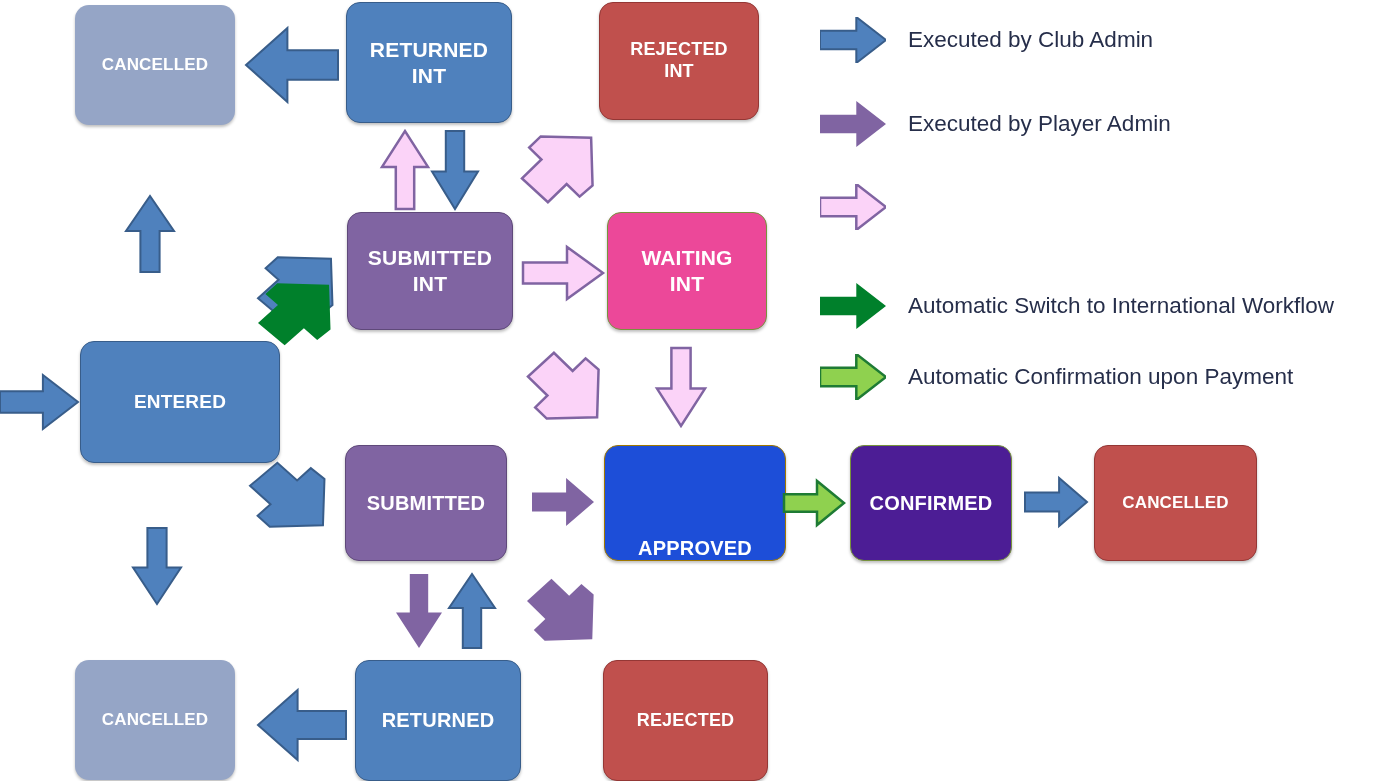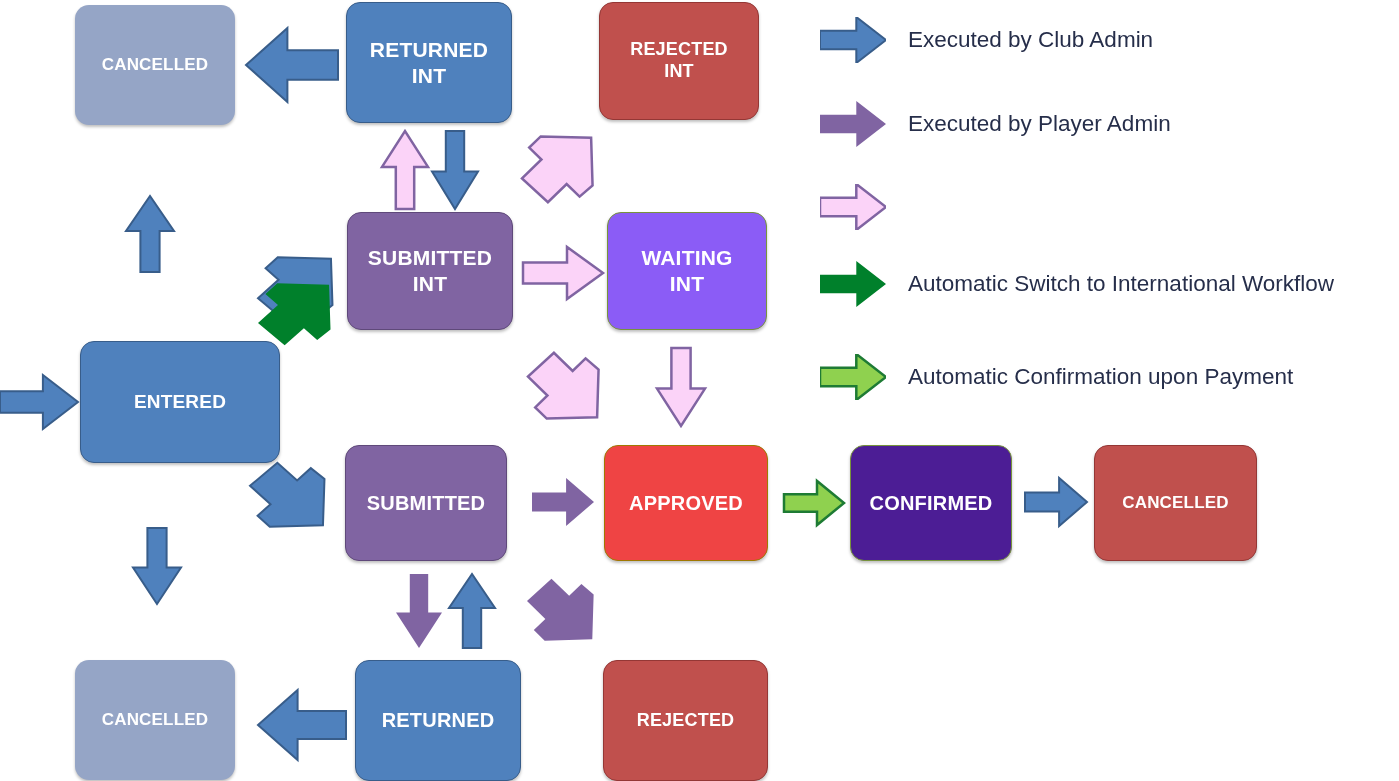--- a/index.html
+++ b/index.html
@@ -61,7 +61,7 @@
         <span>SUBMITTED
 INT</span>
       </div>
-      <div class="node" style="left: 607px; top: 212px; width: 160px; height: 118px; background: #8b5cf6; border: 1.5px solid rgb(119, 147, 60); font-size: 21px;">
+      <div class="node" style="left: 607px; top: 212px; width: 160px; height: 118px; background: #ec4899; border: 1.5px solid rgb(119, 147, 60); font-size: 21px;">
         <span>WAITING
 INT</span>
       </div>

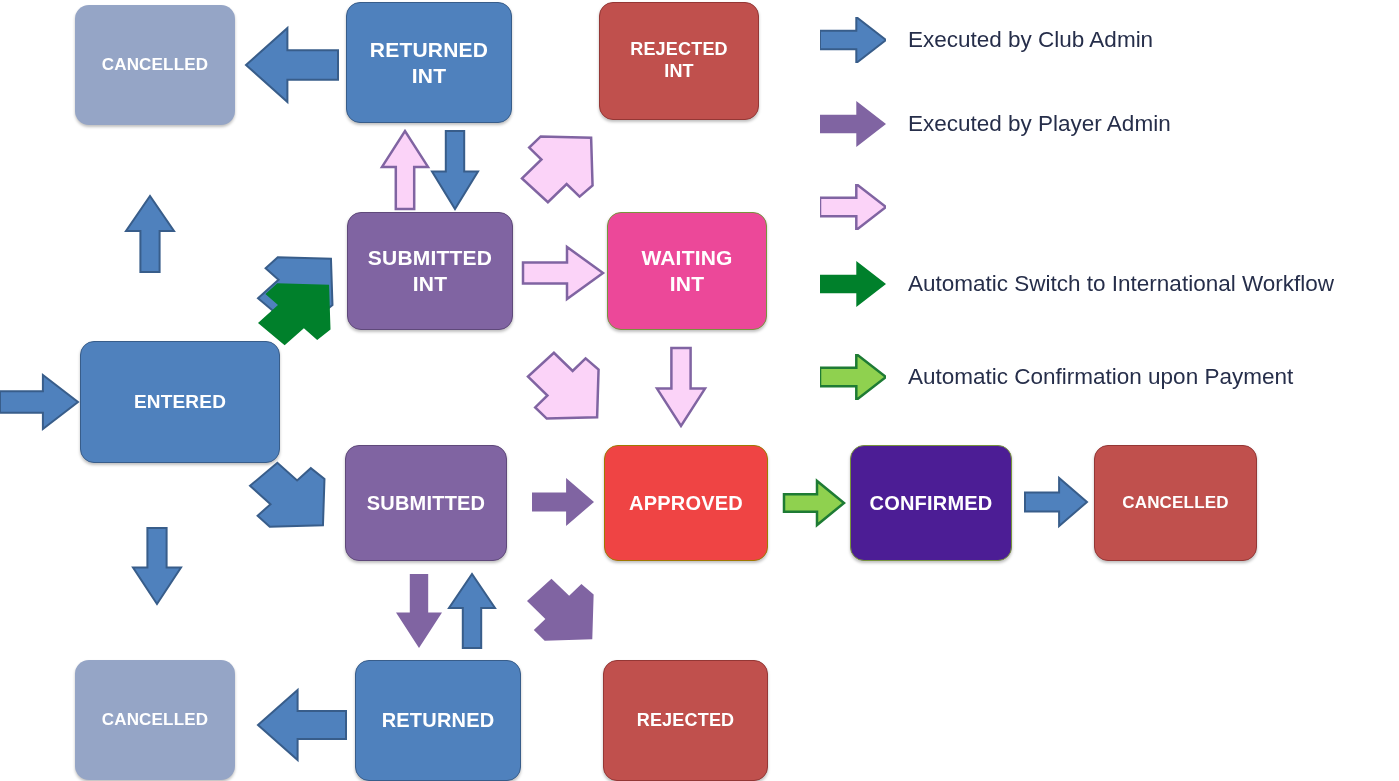--- a/index.html
+++ b/index.html
@@ -211,7 +211,7 @@
             <polygon points="0,30 55,30 55,0 100,50 55,100 55,70 0,70" fill="#FBD3F8" stroke="#8064A2" stroke-width="2.5" stroke-linejoin="miter" vector-effect="non-scaling-stroke"></polygon>
           </svg></div>
       </div>
-      <div class="legend-row" style="top: 256px; justify-content: flex-end;">
+      <div class="legend-row" style="top: 278px; justify-content: flex-end;">
         <div class="legend-arrow"><svg viewBox="0 0 100 100" preserveAspectRatio="none" style="width:100%;height:100%">
             <polygon points="0,30 55,30 55,0 100,50 55,100 55,70 0,70" fill="#00802B" stroke="none"></polygon>
           </svg></div>

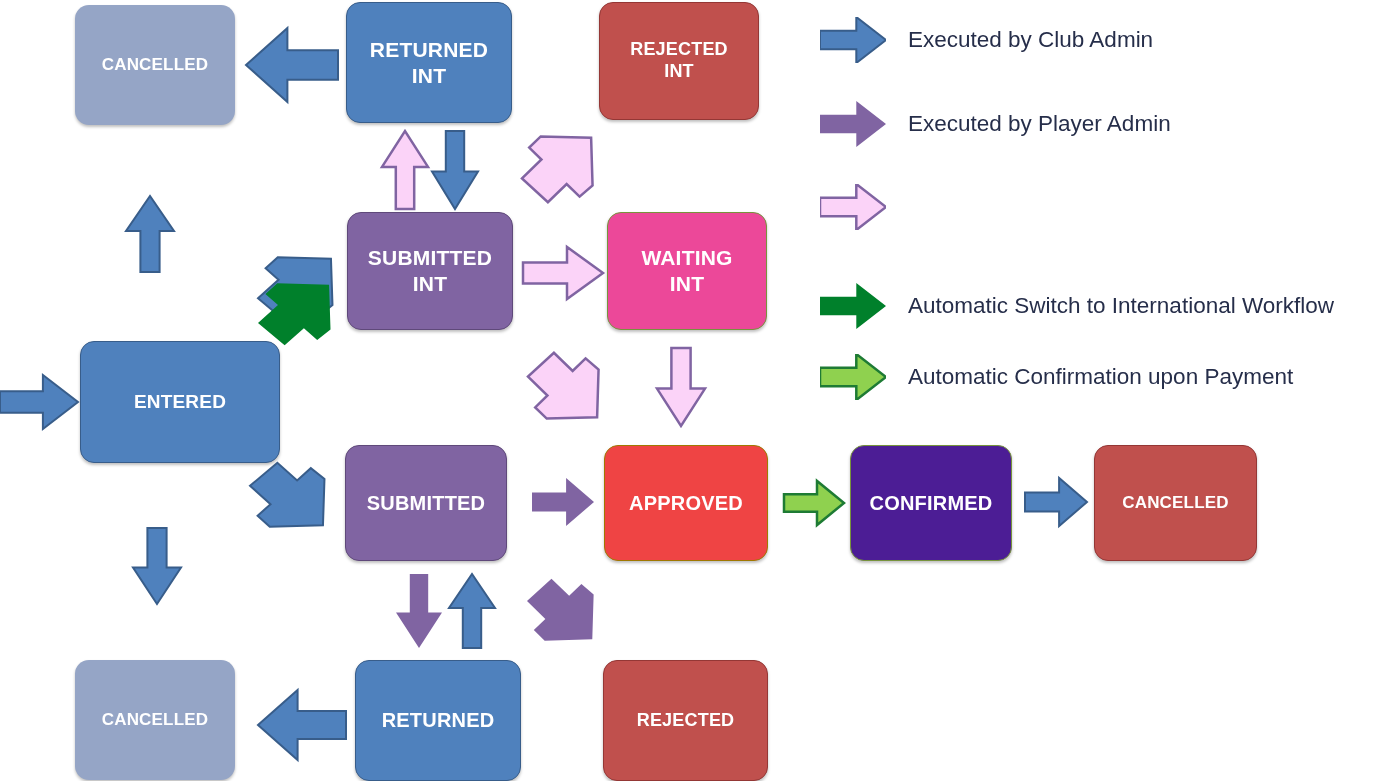--- a/index.html
+++ b/index.html
@@ -71,7 +71,7 @@
       <div class="node" style="left: 345px; top: 445px; width: 162px; height: 116px; background: rgb(128, 100, 162); border: 1.5px solid rgb(95, 73, 122); font-size: 20px;">
         <span>SUBMITTED</span>
       </div>
-      <div class="node" style="left: 604px; top: 445px; width: 164px; height: 116px; background: #ef4444; border: 1.5px solid rgb(160, 120, 0); font-size: 20px;">
+      <div class="node" style="left: 604px; top: 445px; width: 182px; height: 116px; background: #1d4ed8; border: 1.5px solid rgb(160, 120, 0); font-size: 20px; align-items: flex-end;">
         <span>APPROVED</span>
       </div>
       <div class="node" style="left: 850px; top: 445px; width: 162px; height: 116px; background: #4c1d95; border: 1.5px solid rgb(119, 147, 60); font-size: 20px;">

